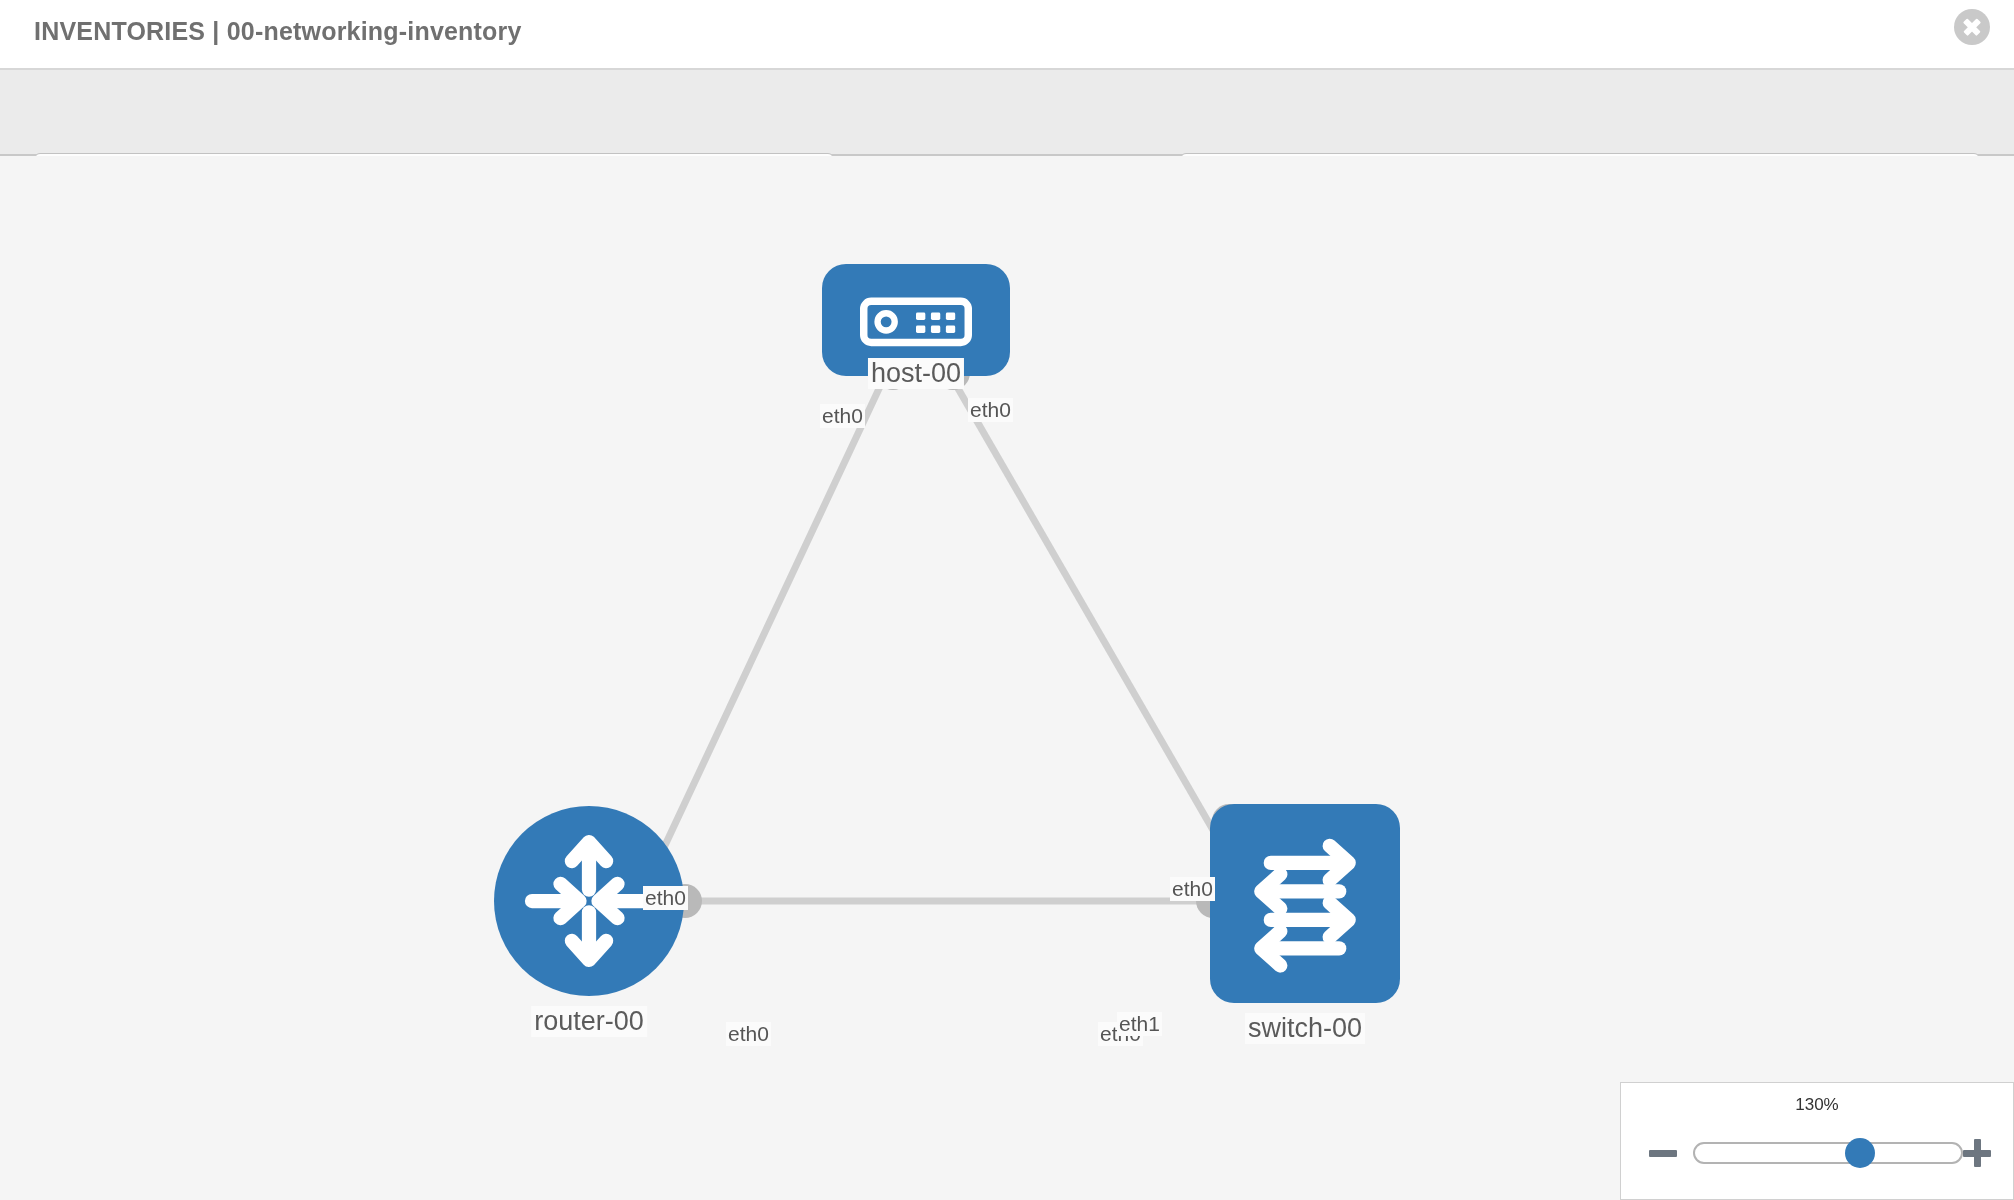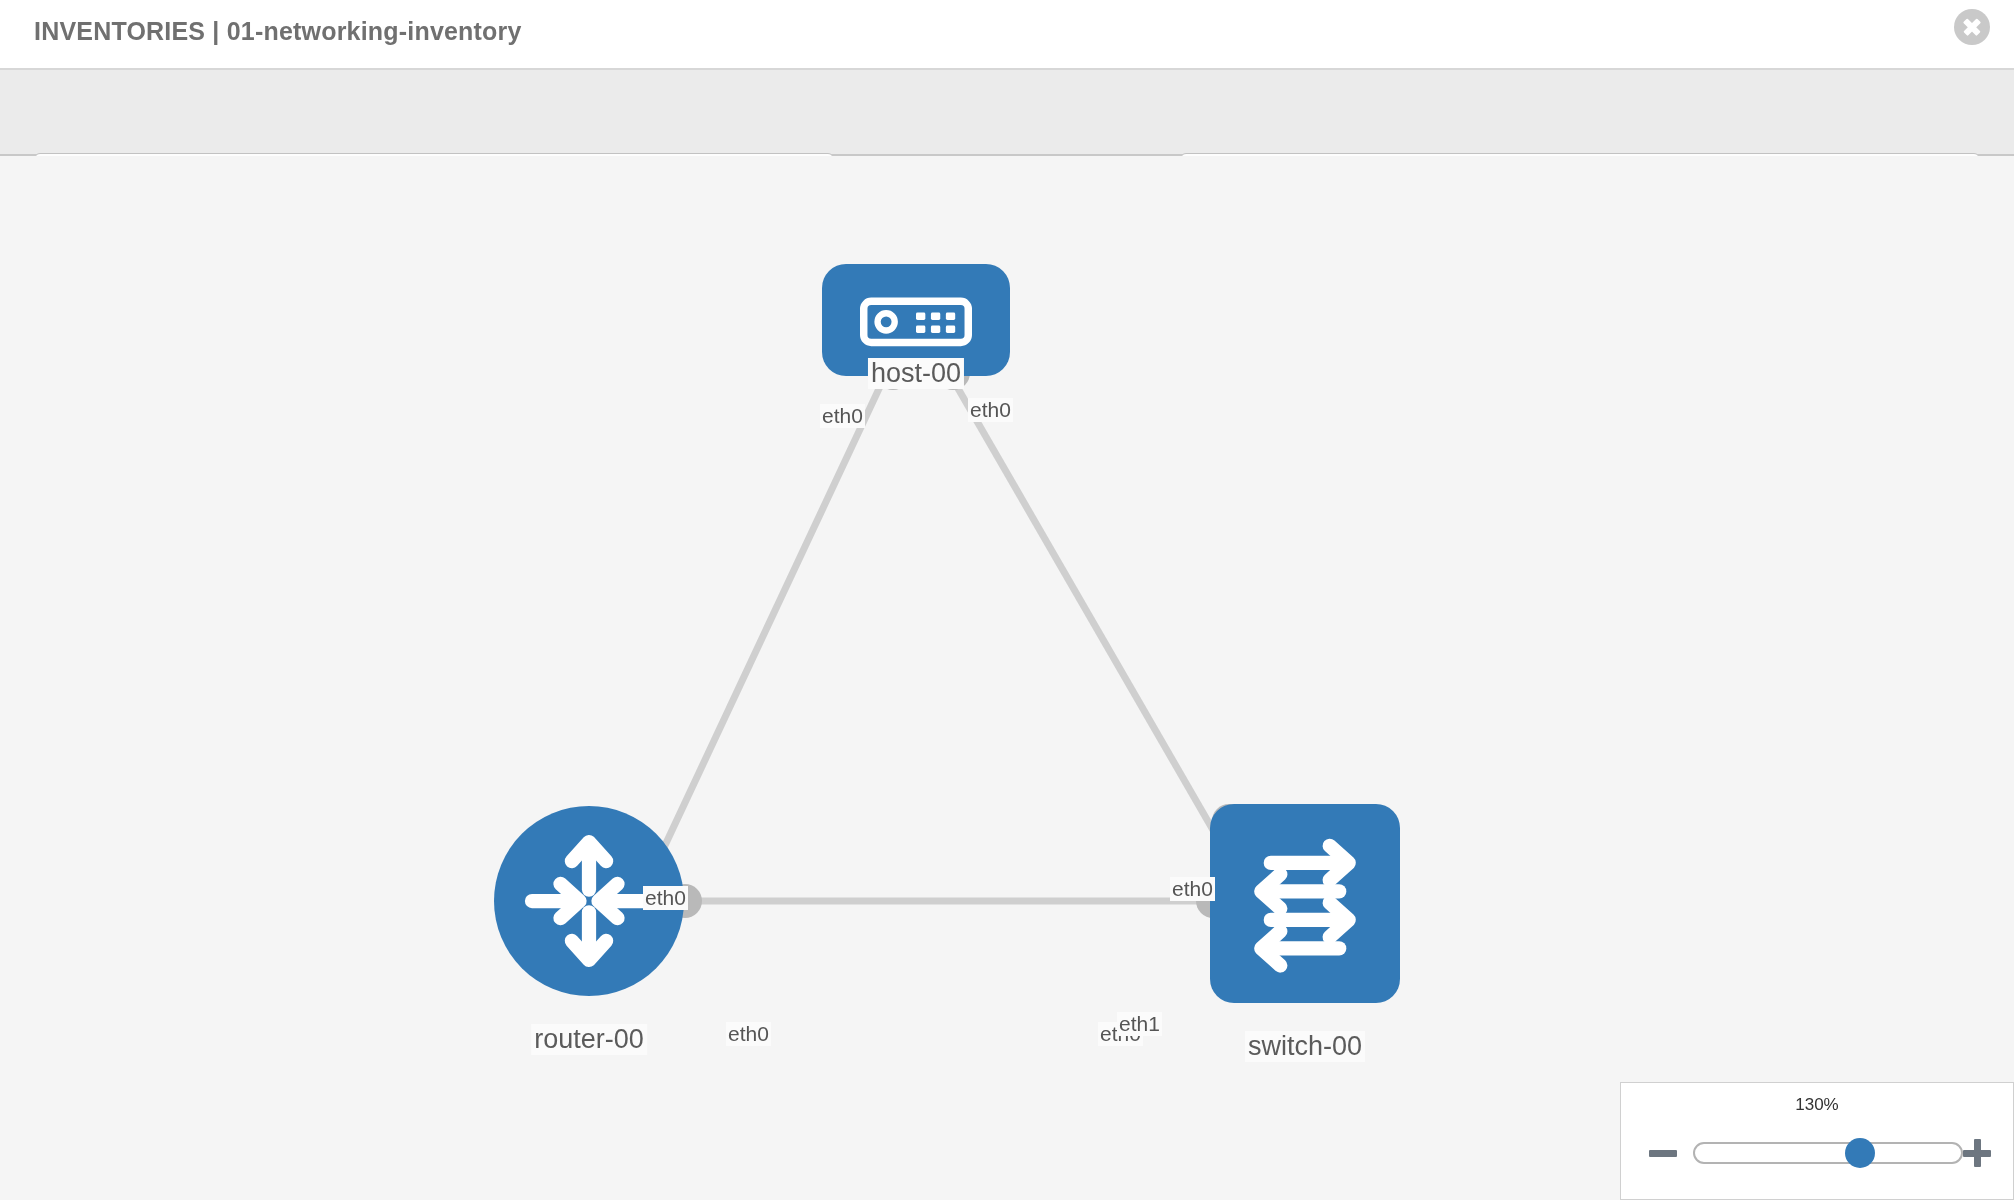--- a/index.html
+++ b/index.html
@@ -234,7 +234,7 @@
 <body>
 
 <div class="header">
-  <div class="header-title">INVENTORIES | 01-networking-inventory</div>
+  <div class="header-title">INVENTORIES | 00-networking-inventory</div>
   <div class="close-btn">
     <span class="bar b1"></span>
     <span class="bar b2"></span>

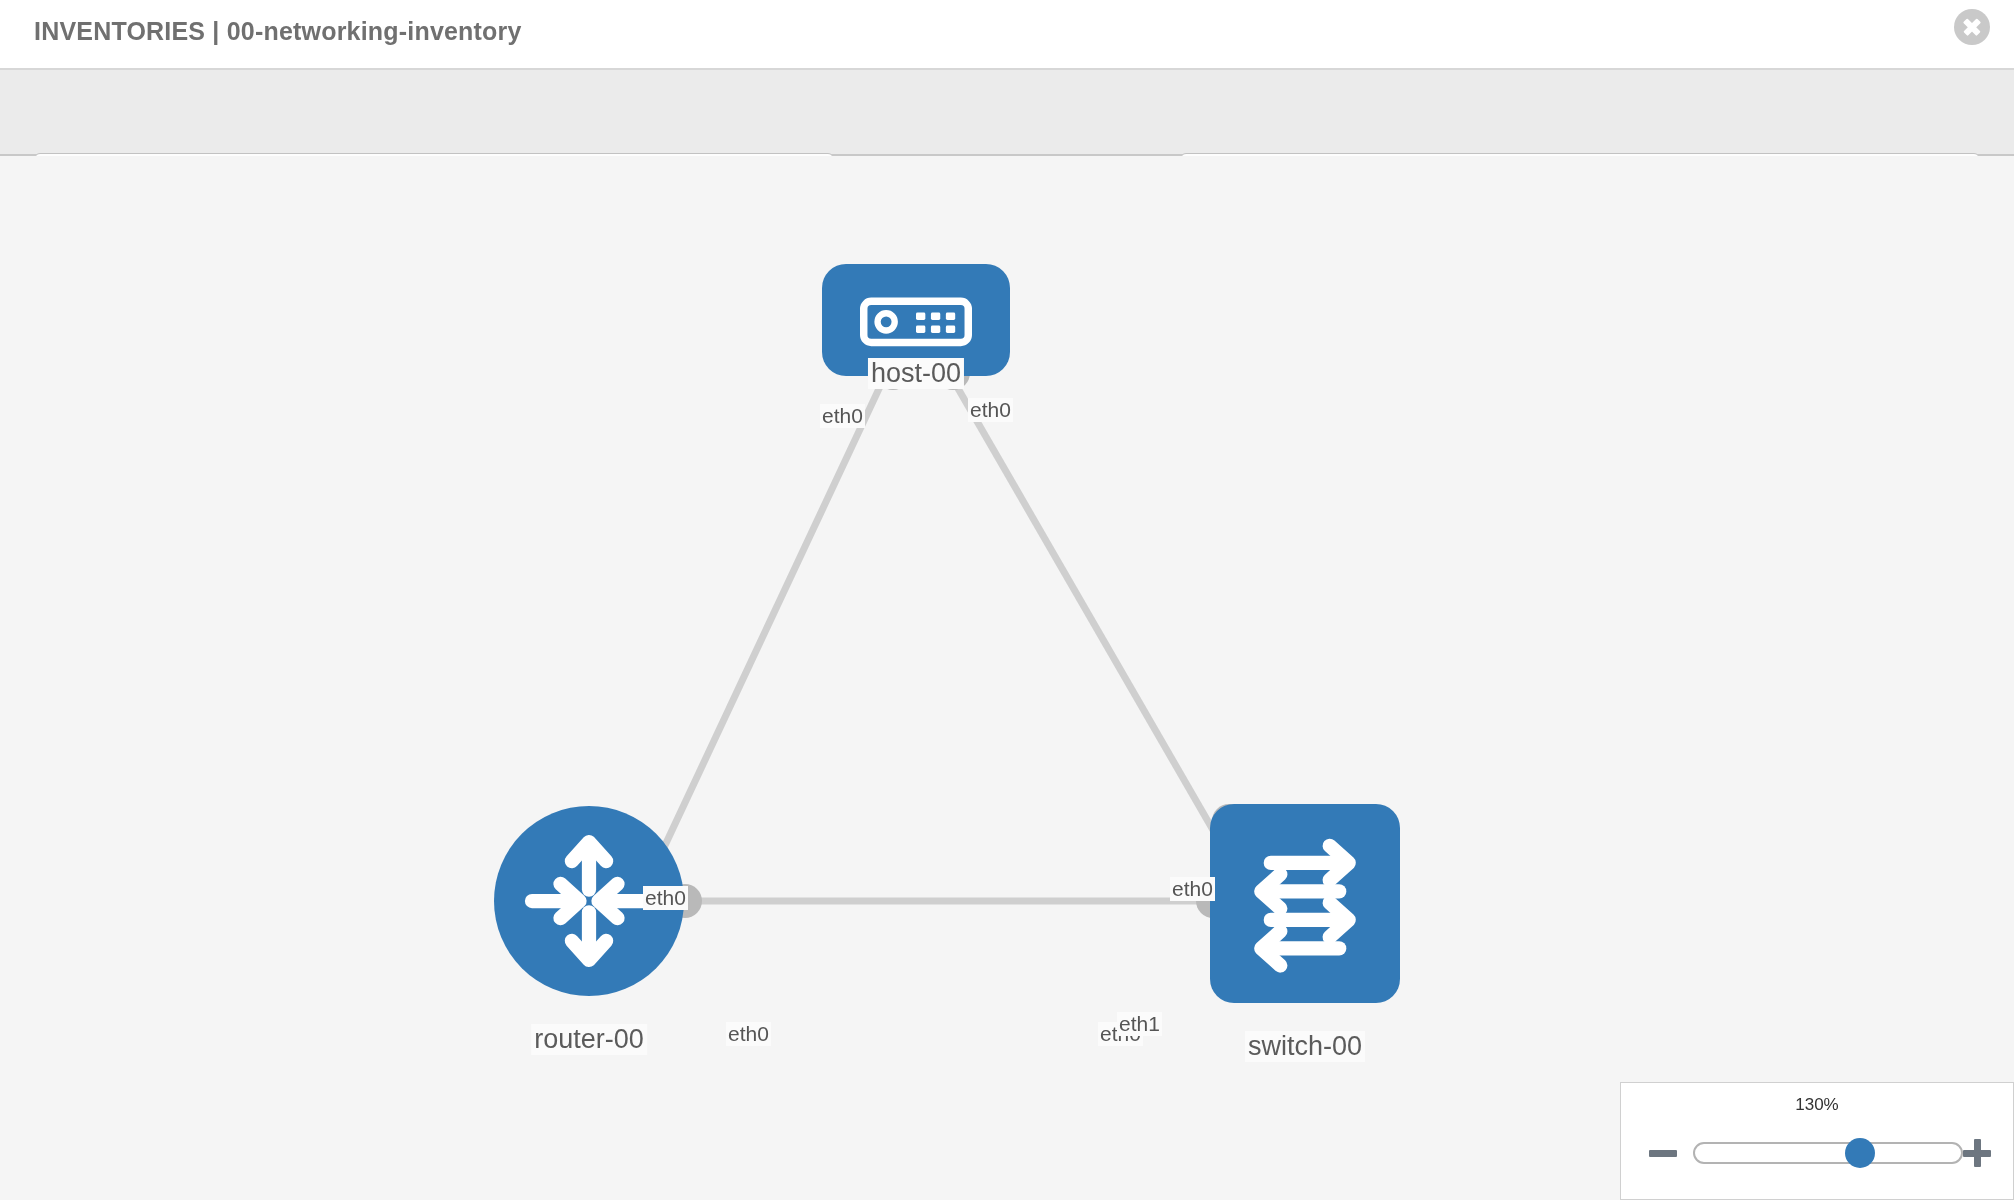--- a/index.html
+++ b/index.html
@@ -136,7 +136,7 @@
     top: 100%;
     left: 50%;
     transform: translateX(-50%);
-    margin-top: 28px;
+    margin-top: 10px;
     font-size: 27px;
     color: #5b5b5b;
     background: #fbfbfb;

